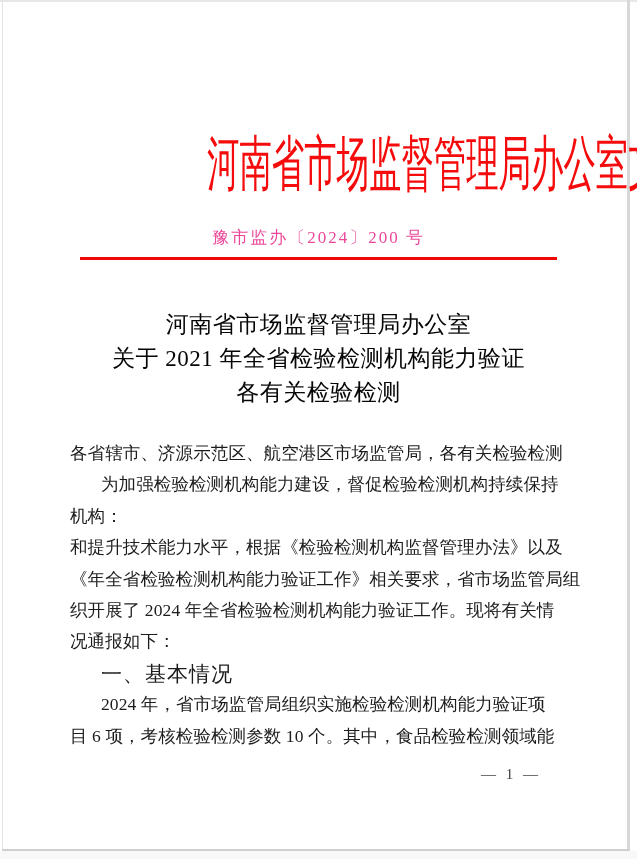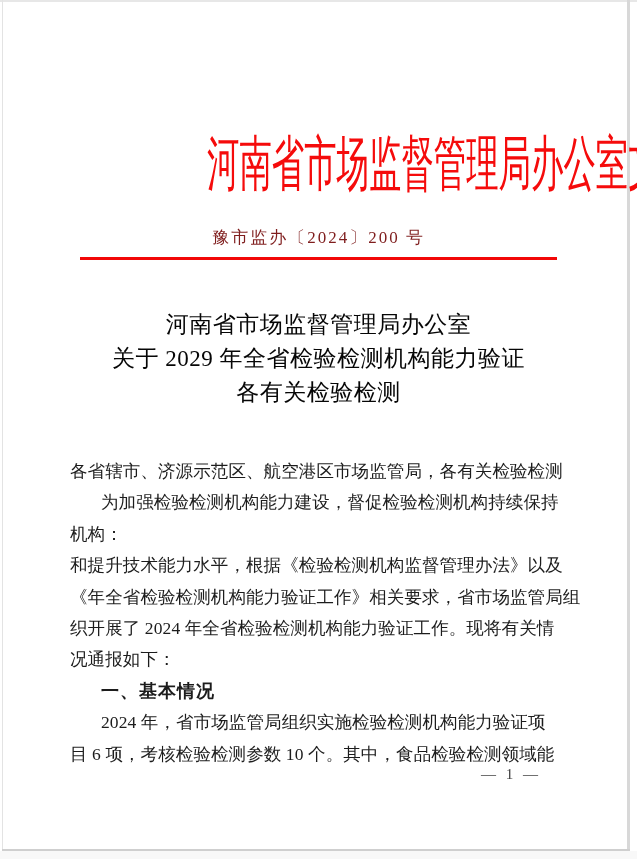--- a/index.html
+++ b/index.html
@@ -32,7 +32,7 @@
   
   .doc-number{
     position:absolute;top:226px;left:0;width:100%;text-align:center;
-    font-size:17px;letter-spacing:2px;color:#7f1d1d;
+    font-size:17px;letter-spacing:2px;color:#ec4899;
   }
 
   

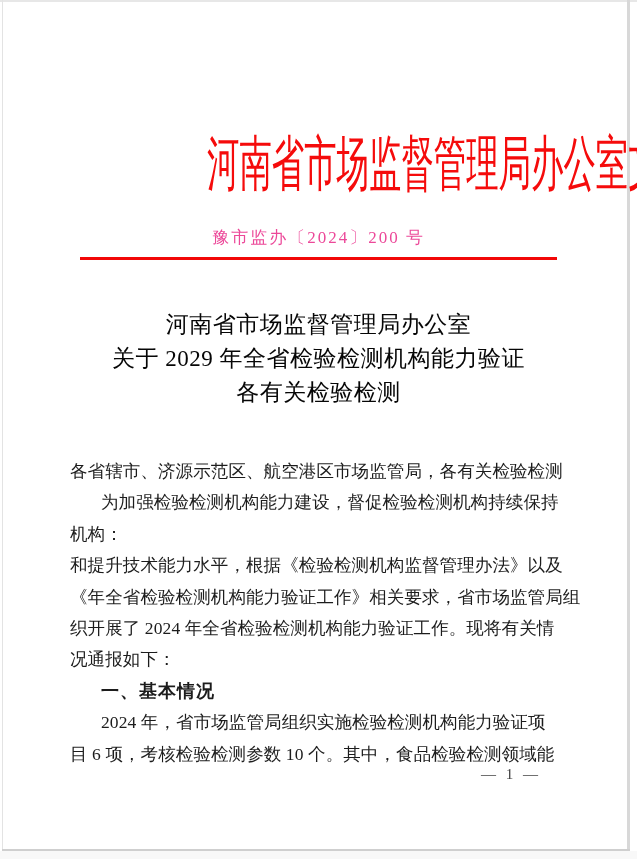--- a/index.html
+++ b/index.html
@@ -84,7 +84,7 @@
 
   <div class="doc-title">
     <div>河南省市场监督管理局办公室</div>
-    <div>关于 2029 年全省检验检测机构能力验证</div>
+    <div>关于 2021 年全省检验检测机构能力验证</div>
     <div>各有关检验检测</div>
   </div>
 

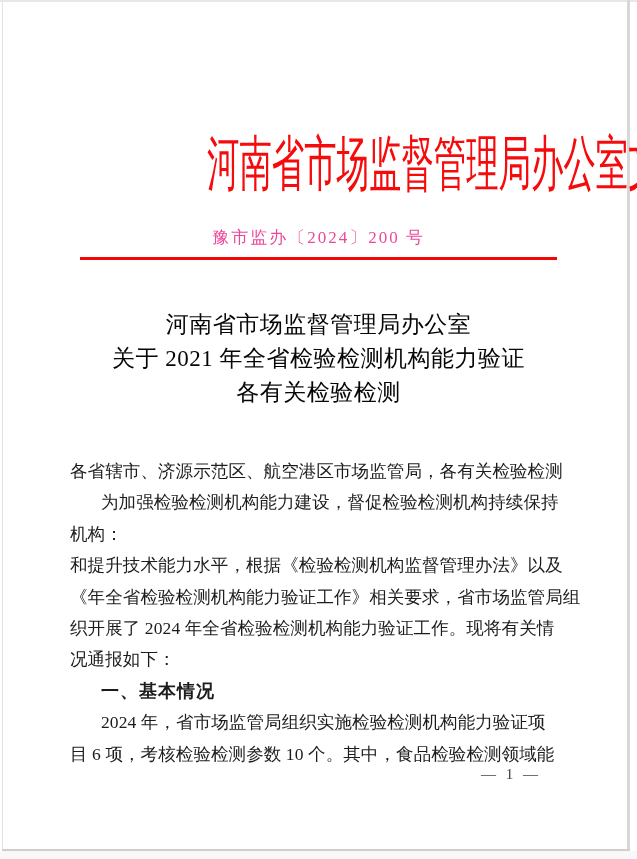--- a/index.html
+++ b/index.html
@@ -46,7 +46,7 @@
 
   
   .body-block{
-    position:absolute;top:456px;left:70px;width:505px;
+    position:absolute;top:438px;left:70px;width:505px;
     font-size:17.5px;line-height:31.4px;color:var(--ink);letter-spacing:0.1px;
   }
   .body-line{white-space:nowrap;}

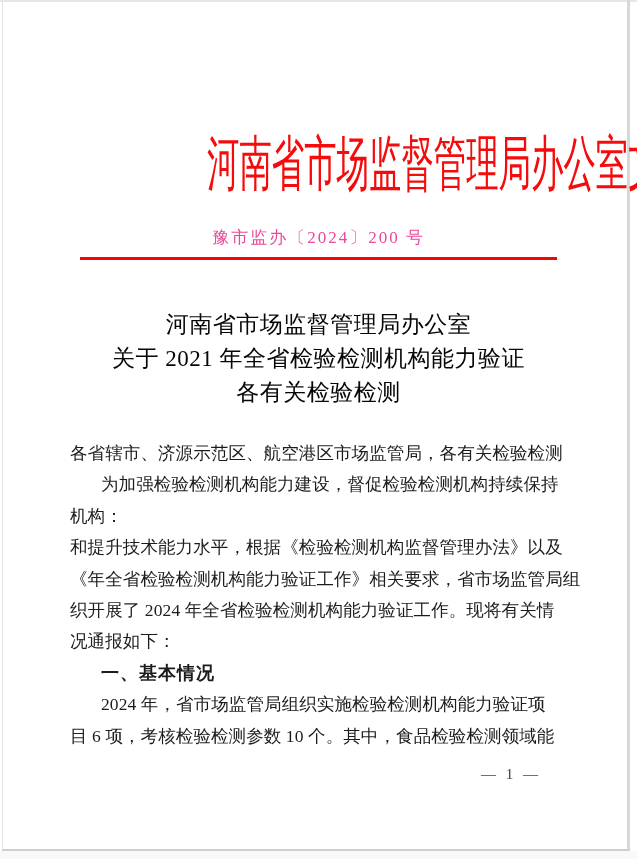--- a/index.html
+++ b/index.html
@@ -52,9 +52,9 @@
   .body-line{white-space:nowrap;}
   .body-line.indent{padding-left:31px;}
   .body-line.bold{
-    font-weight:700;
+    font-weight:400;
     font-family:"Liberation Sans","DejaVu Sans",sans-serif;
-    letter-spacing:1px;font-size:18px;
+    letter-spacing:1px;font-size:21px;
   }
 
   

